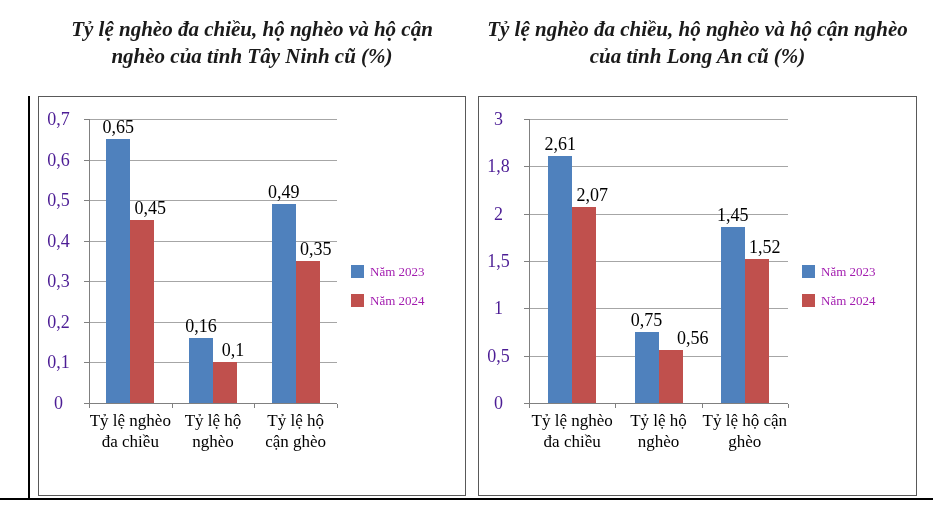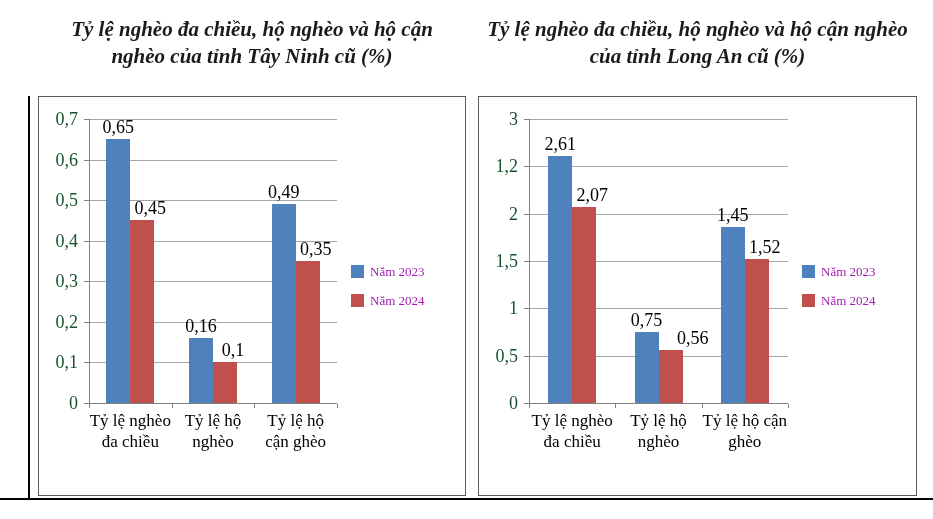--- a/index.html
+++ b/index.html
@@ -27,7 +27,7 @@
   .axis-y{position:absolute;width:1px;background:#808080;}
   .ytick{position:absolute;height:1px;width:5px;background:#808080;}
   .xtick{position:absolute;width:1px;height:4px;background:#808080;}
-  .ylabel{position:absolute;font-size:18px;line-height:18px;text-align:right;color:#14532d;}
+  .ylabel{position:absolute;font-size:18px;line-height:18px;text-align:center;color:#4c1d95;}
   .bar{position:absolute;}
   .bar-label{position:absolute;font-size:18px;line-height:18px;text-align:center;color:#000;white-space:nowrap;}
   .cat-label{position:absolute;font-size:17px;line-height:21px;text-align:center;color:#000;}

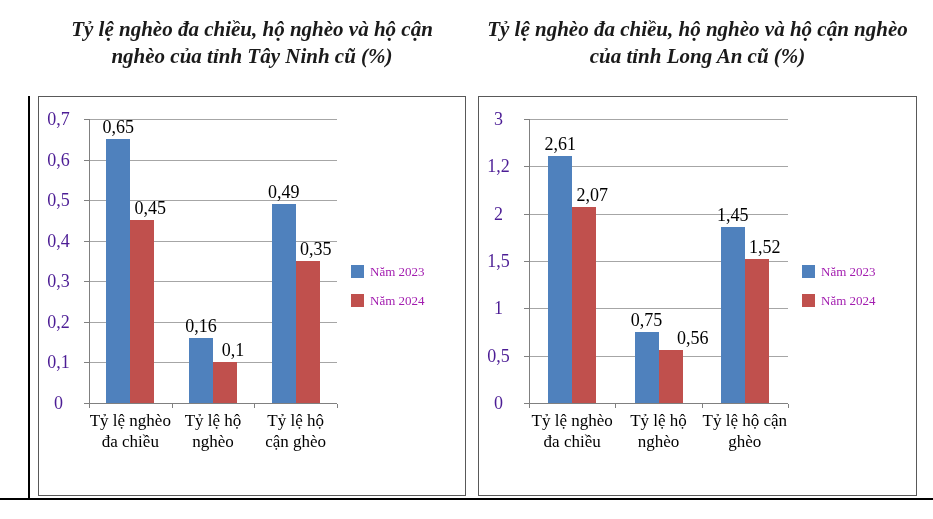--- a/index.html
+++ b/index.html
@@ -124,7 +124,7 @@
       <div class="ylabel" style="left: 0px; top: 107.667px; width: 39px;">2</div>
       <div class="gridline" style="left: 50px; top: 69.3333px; width: 259px;"></div>
       <div class="ytick" style="left: 45px; top: 69.3333px;"></div>
-      <div class="ylabel" style="left: 0px; top: 60.3333px; width: 39px;">1,2</div>
+      <div class="ylabel" style="left: 0px; top: 60.3333px; width: 39px;">1,8</div>
       <div class="gridline" style="left: 50px; top: 22px; width: 259px;"></div>
       <div class="ytick" style="left: 45px; top: 22px;"></div>
       <div class="ylabel" style="left: 0px; top: 13px; width: 39px;">3</div>

